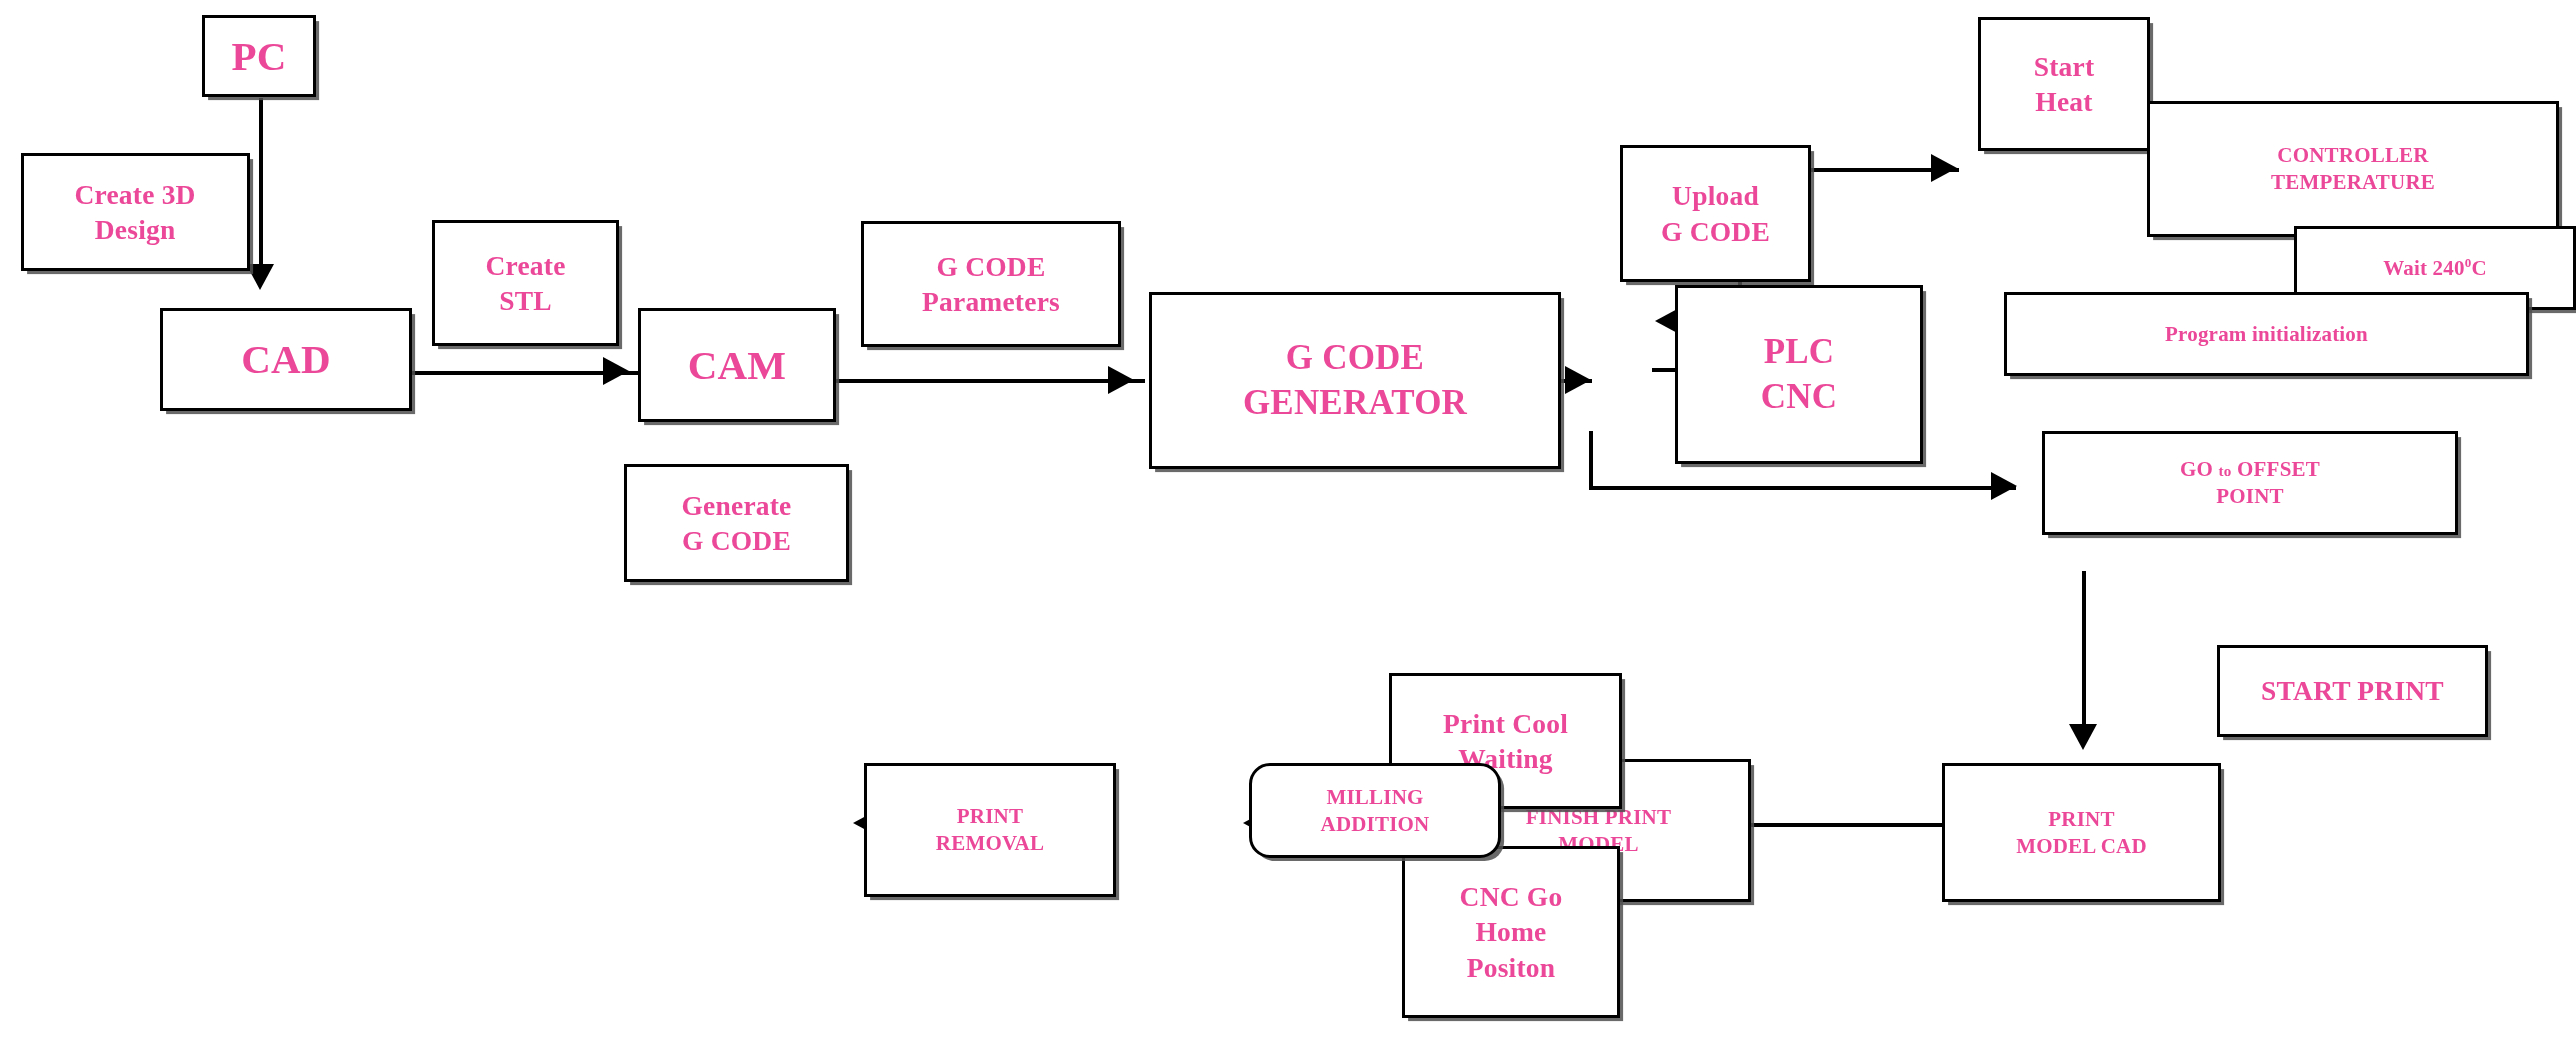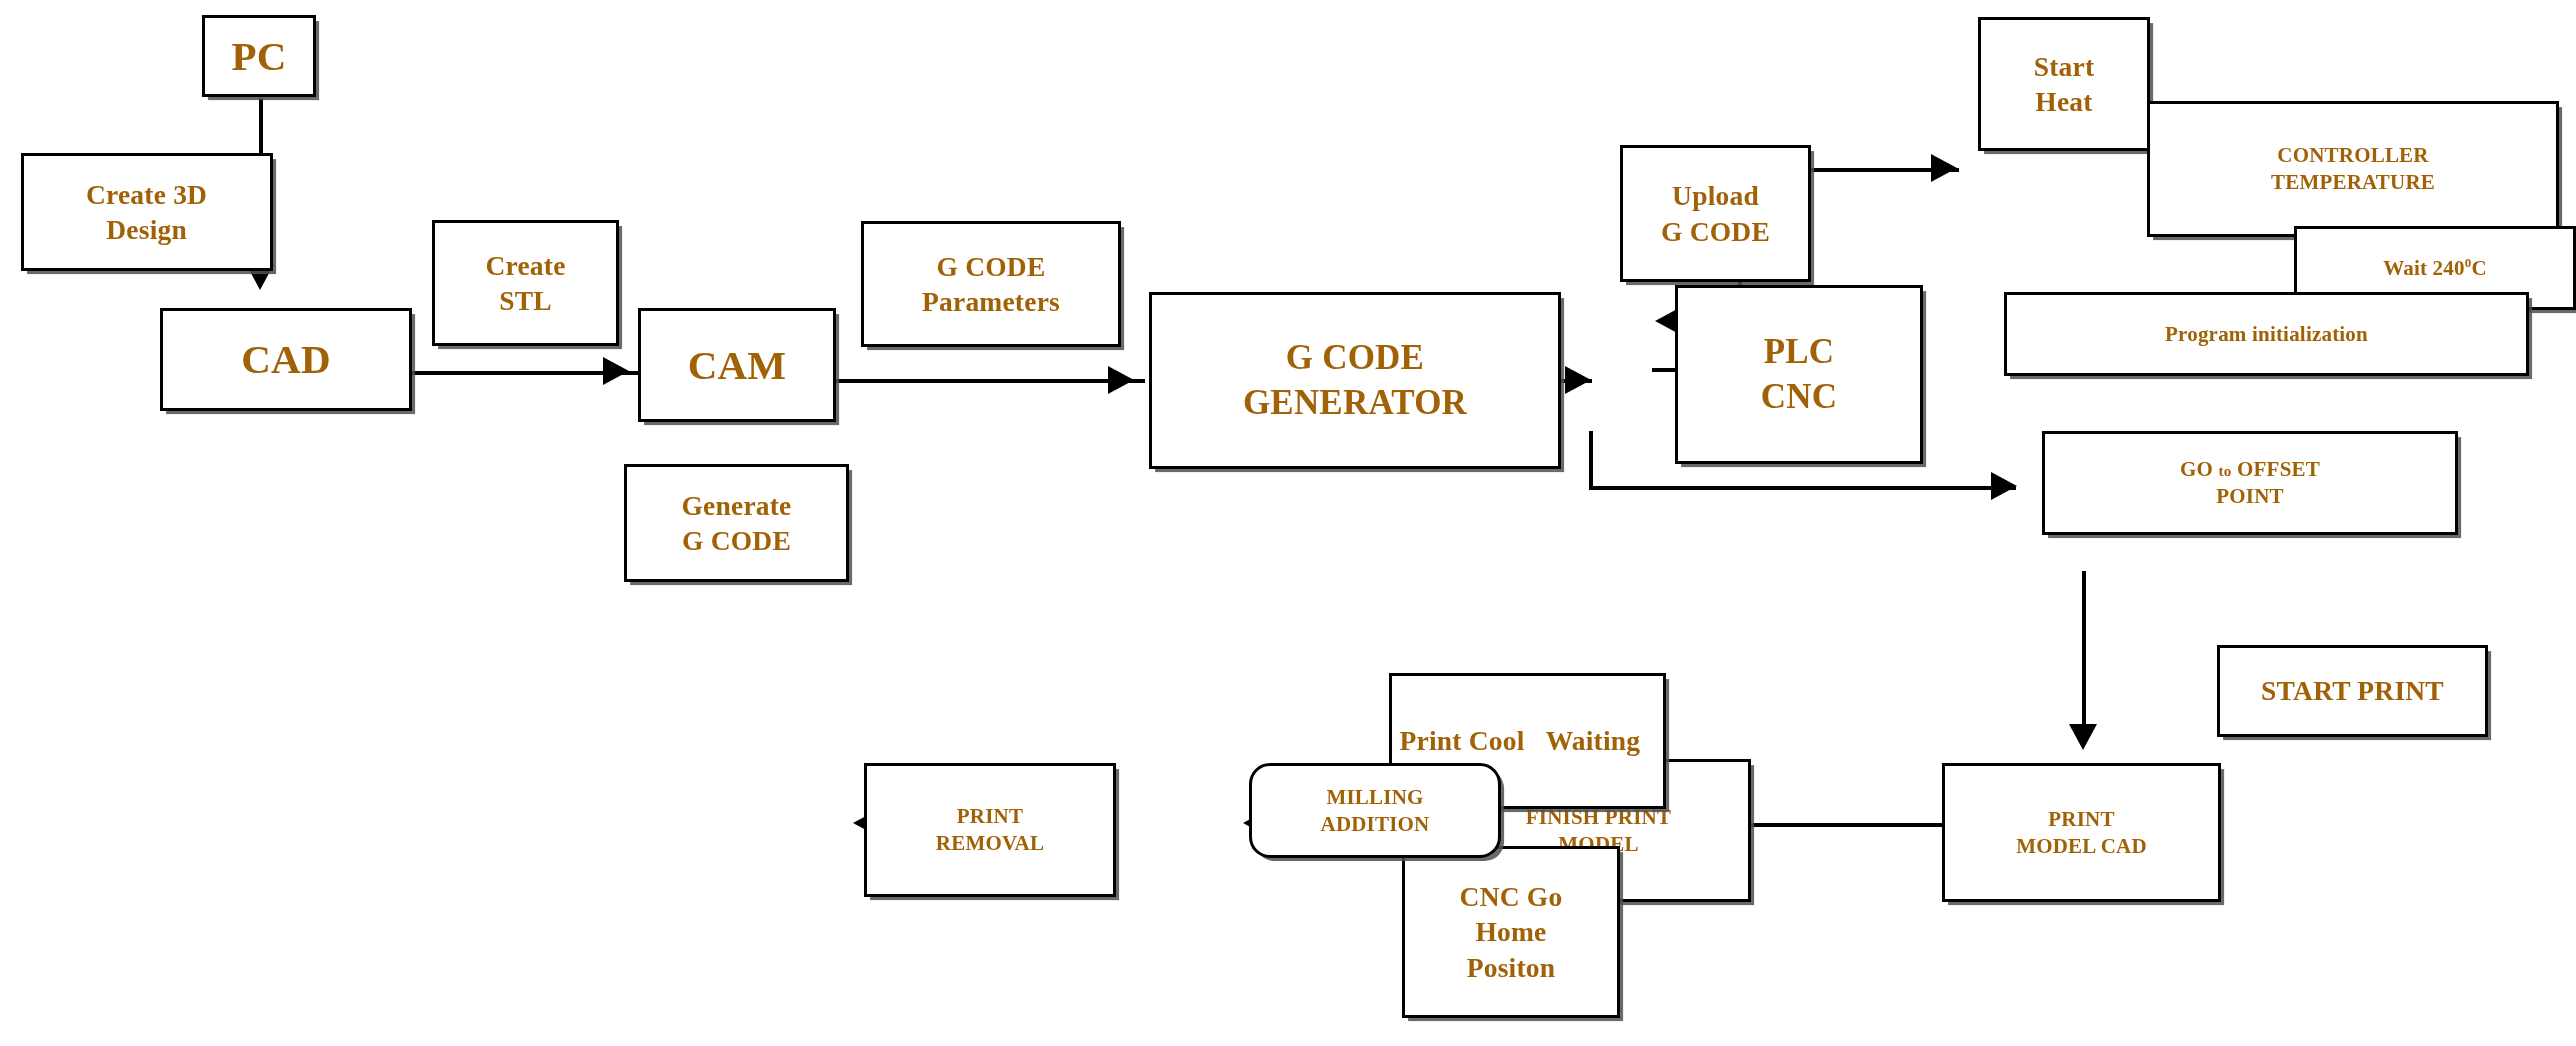--- a/index.html
+++ b/index.html
@@ -28,7 +28,7 @@
     align-items: center;
     justify-content: center;
     text-align: center;
-    color: #a16207;
+    color: #ec4899;
     font-weight: bold;
     line-height: 1.28;
     letter-spacing: 0.2px;

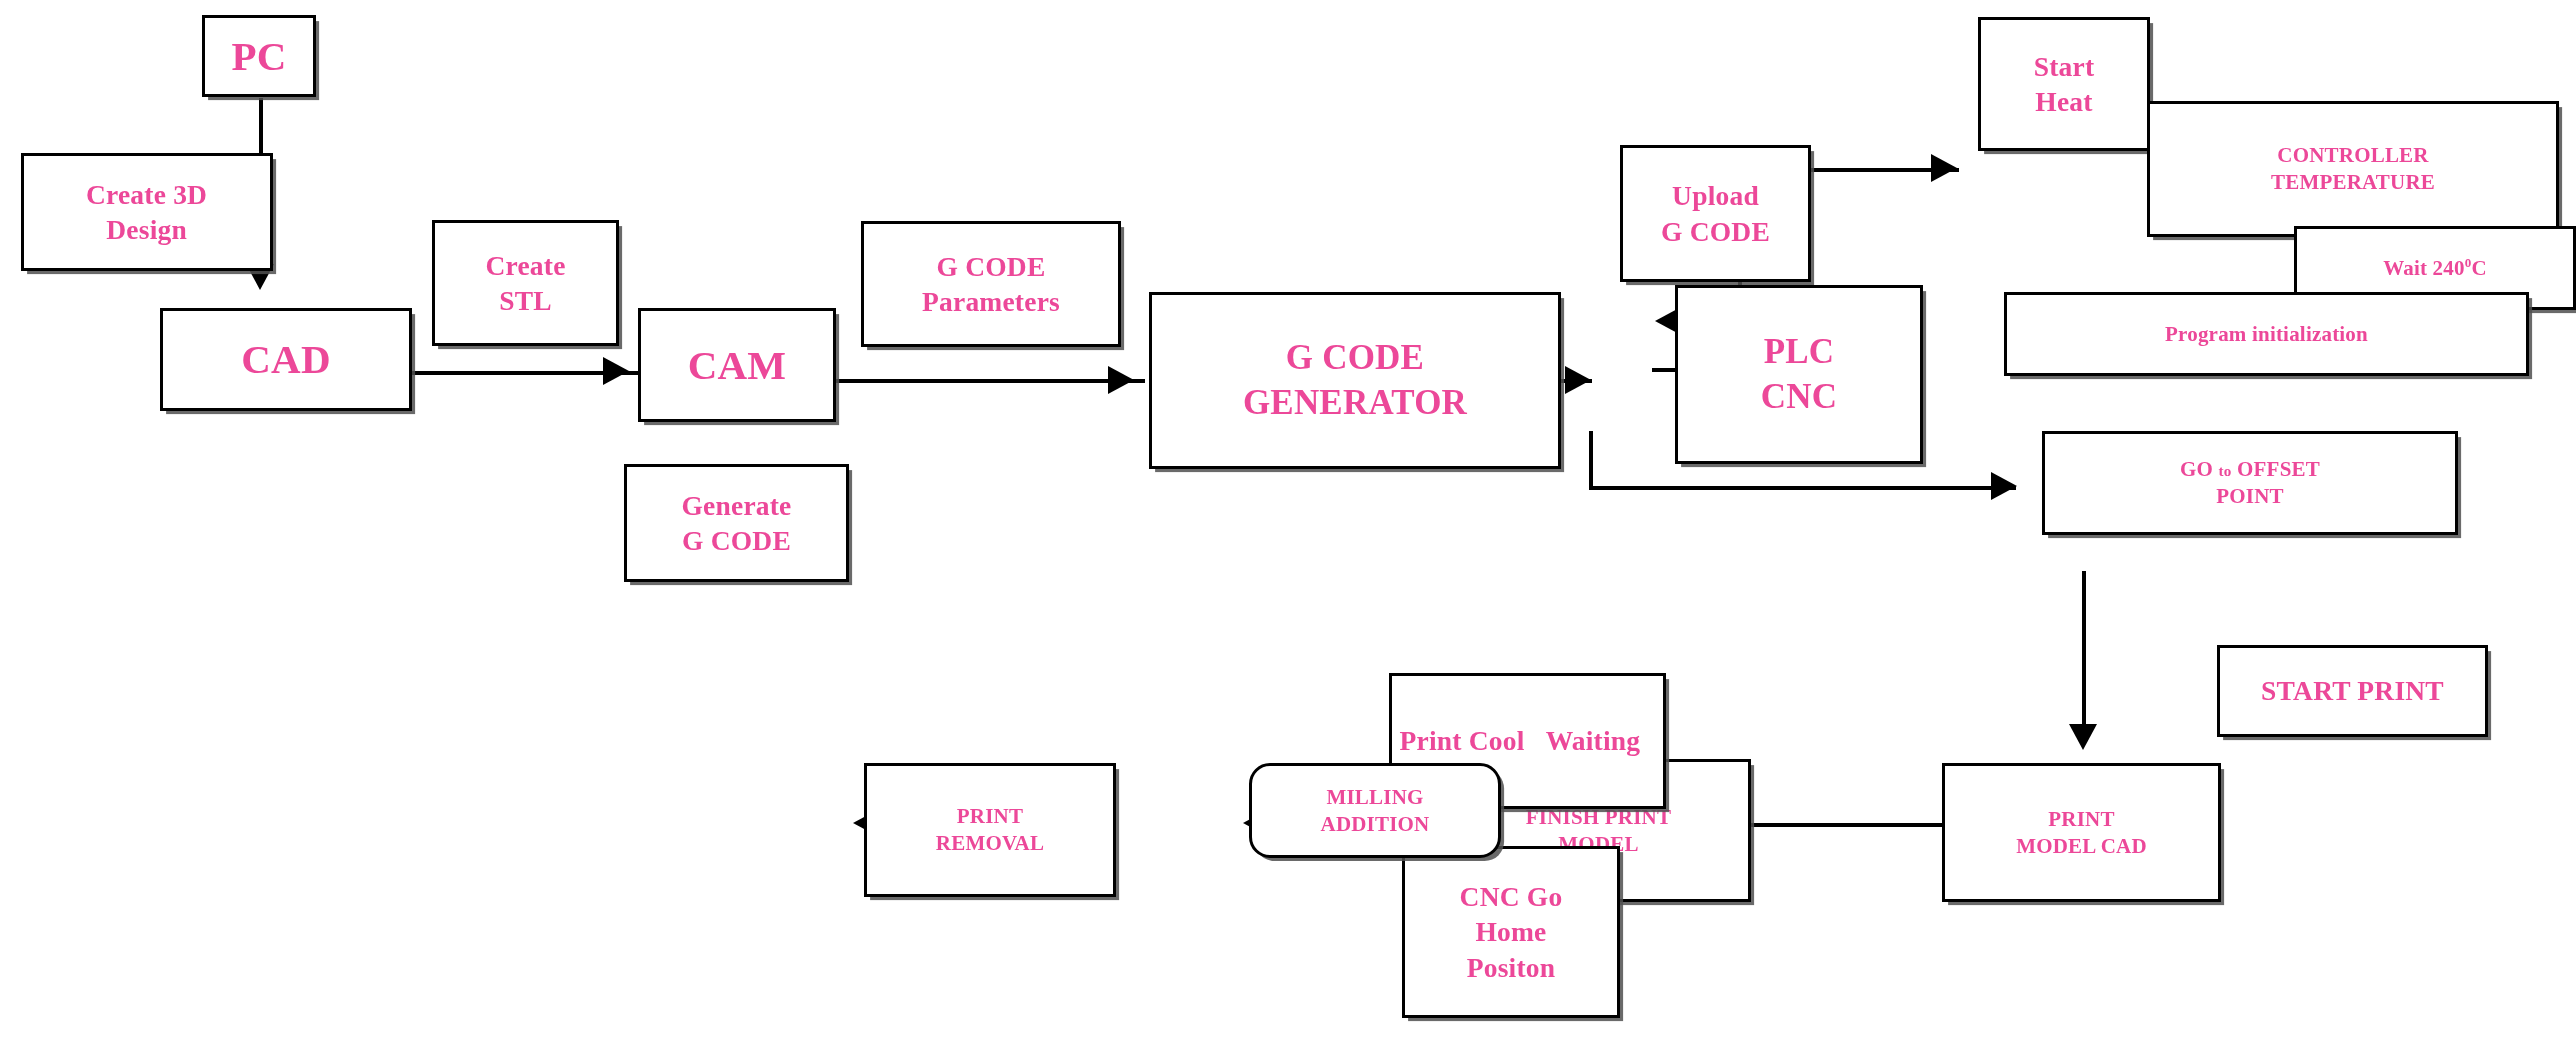--- a/index.html
+++ b/index.html
@@ -128,7 +128,7 @@
     <span class="lbl">PC</span>
   </div>
 
-  <div class="node fs-sm" style="left:20.6px; top:153px; width:252px; height:118px; flex-direction:column;">
+  <div class="node fs-sm" style="left:20.6px; top:153px; width:229px; height:118px; flex-direction:column;">
     <span class="lbl">Create 3D</span>
     <span class="lbl">Design</span>
   </div>

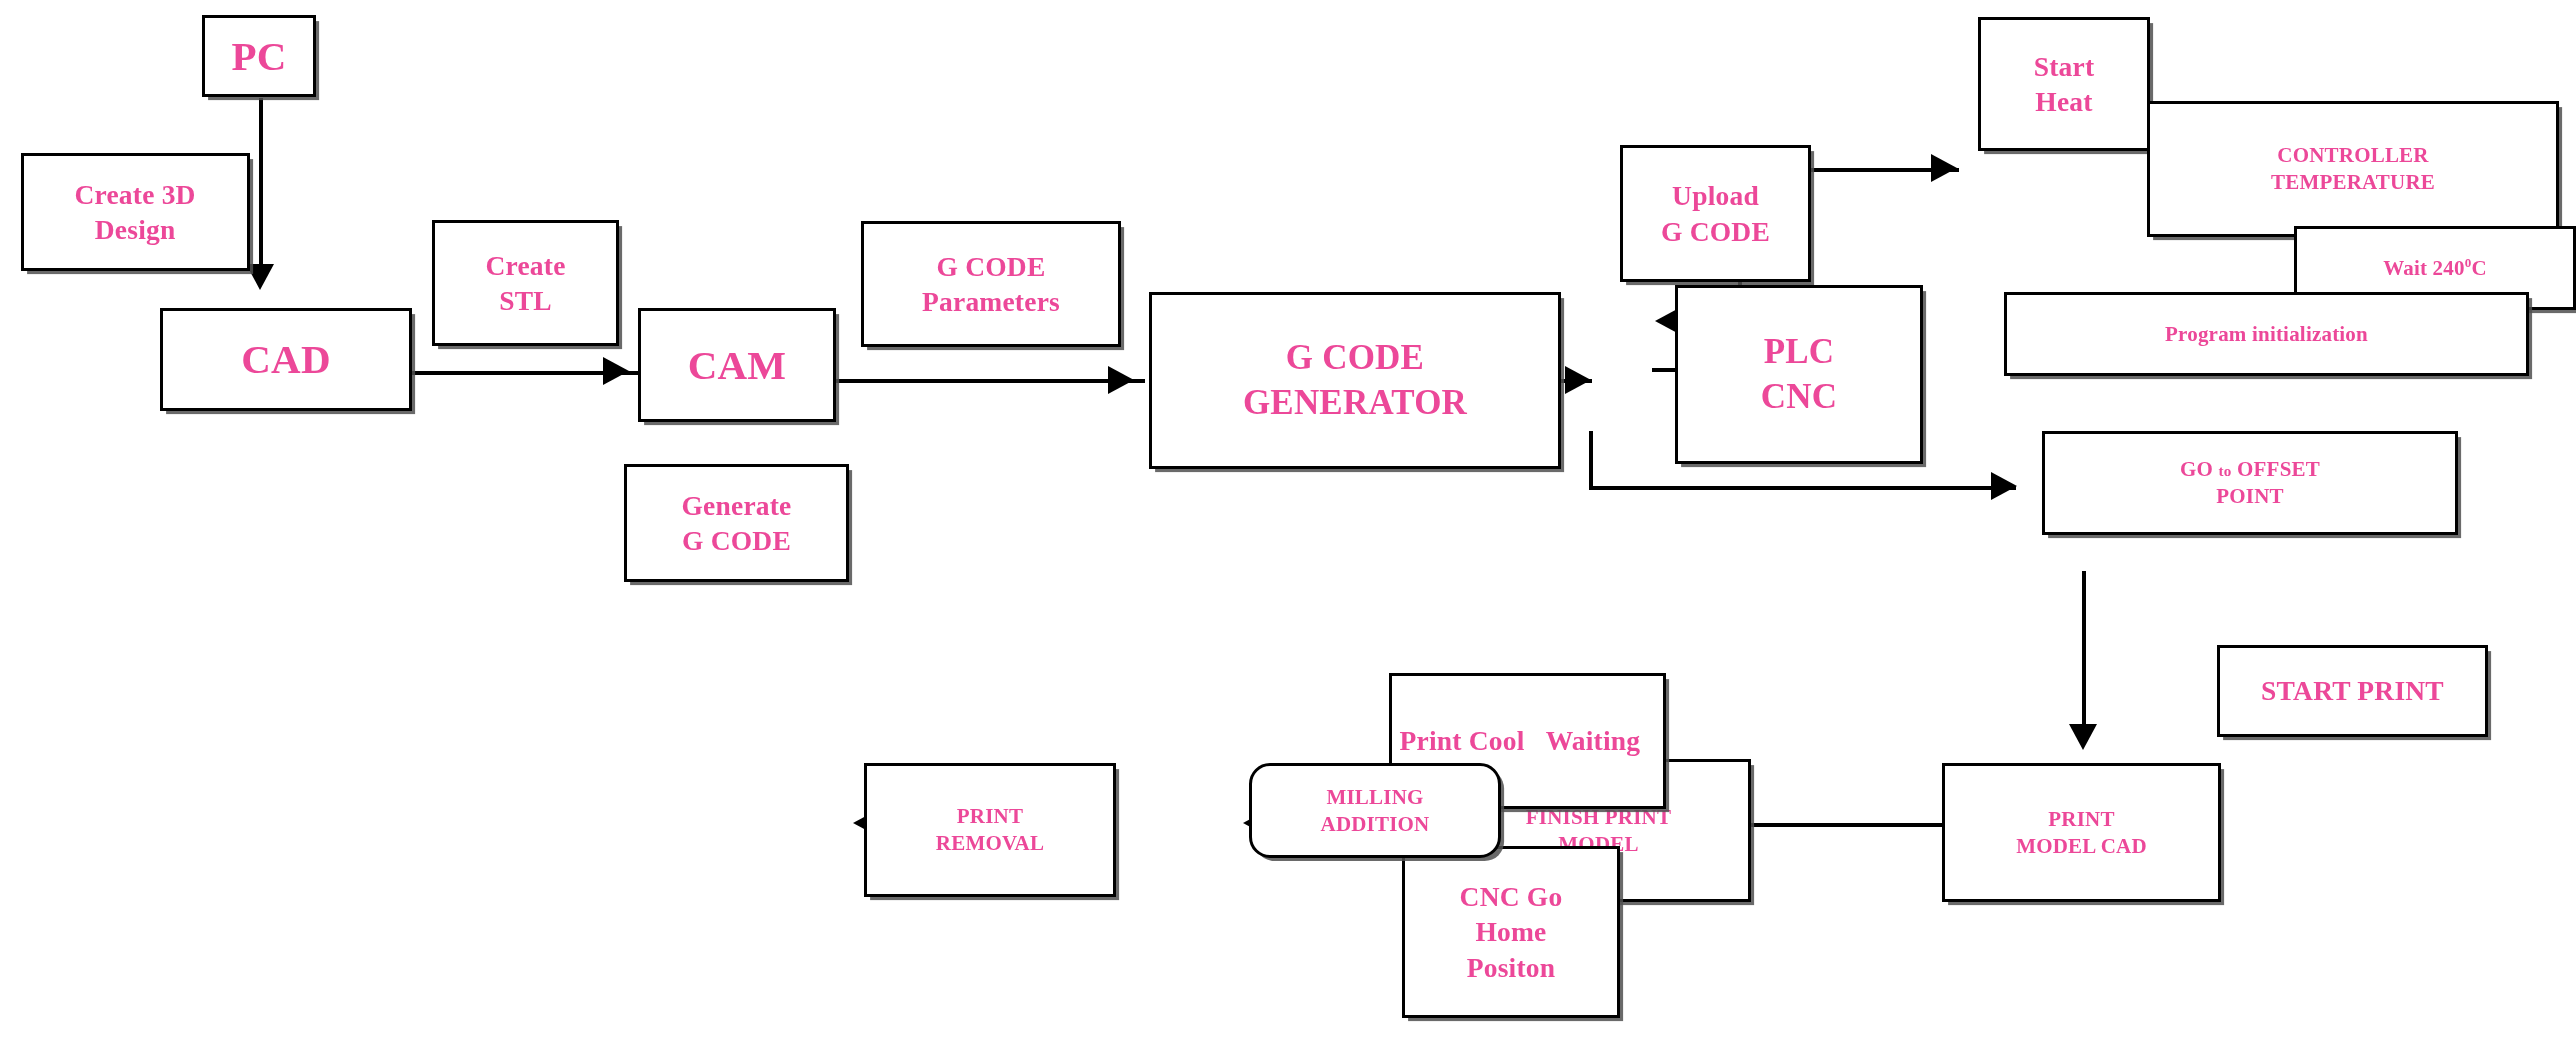--- a/index.html
+++ b/index.html
@@ -208,7 +208,7 @@
     <span class="lbl">MODEL</span>
   </div>
 
-  <div class="node fs-sm" style="left:1389px; top:673px; width:277px; height:136px; flex-direction:row;">
+  <div class="node fs-sm" style="left:1389px; top:673px; width:233px; height:136px; flex-direction:column;">
     <span class="lbl">Print Cool</span>
     <span class="lbl">Waiting</span>
   </div>

